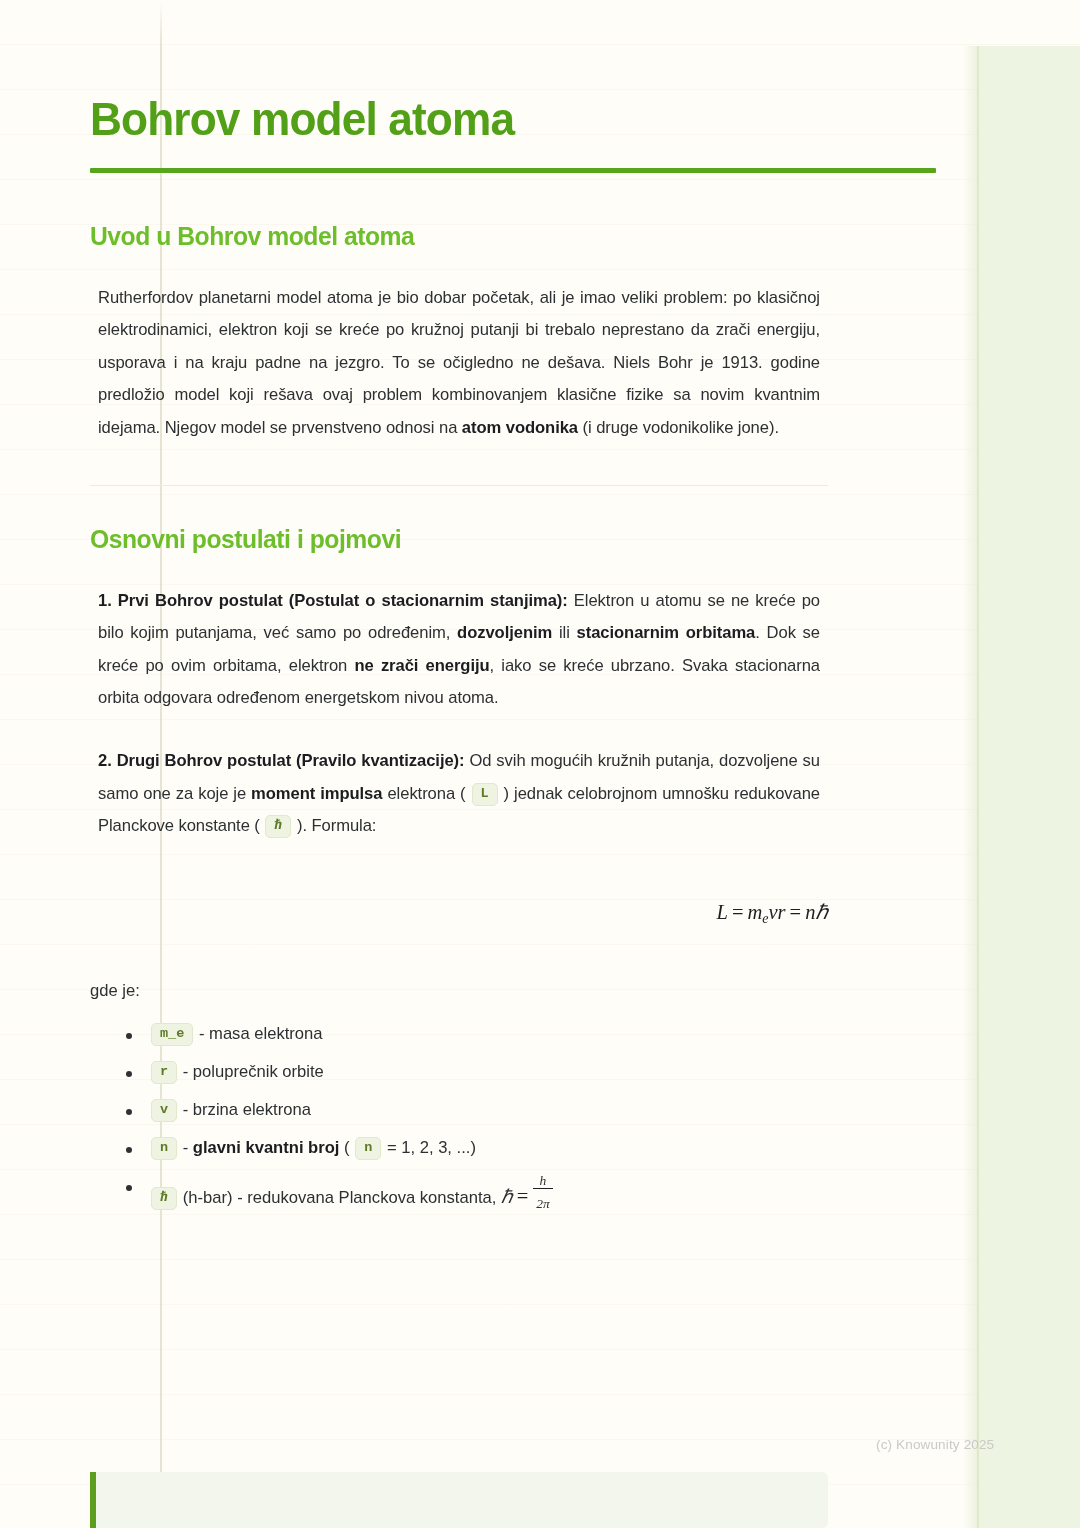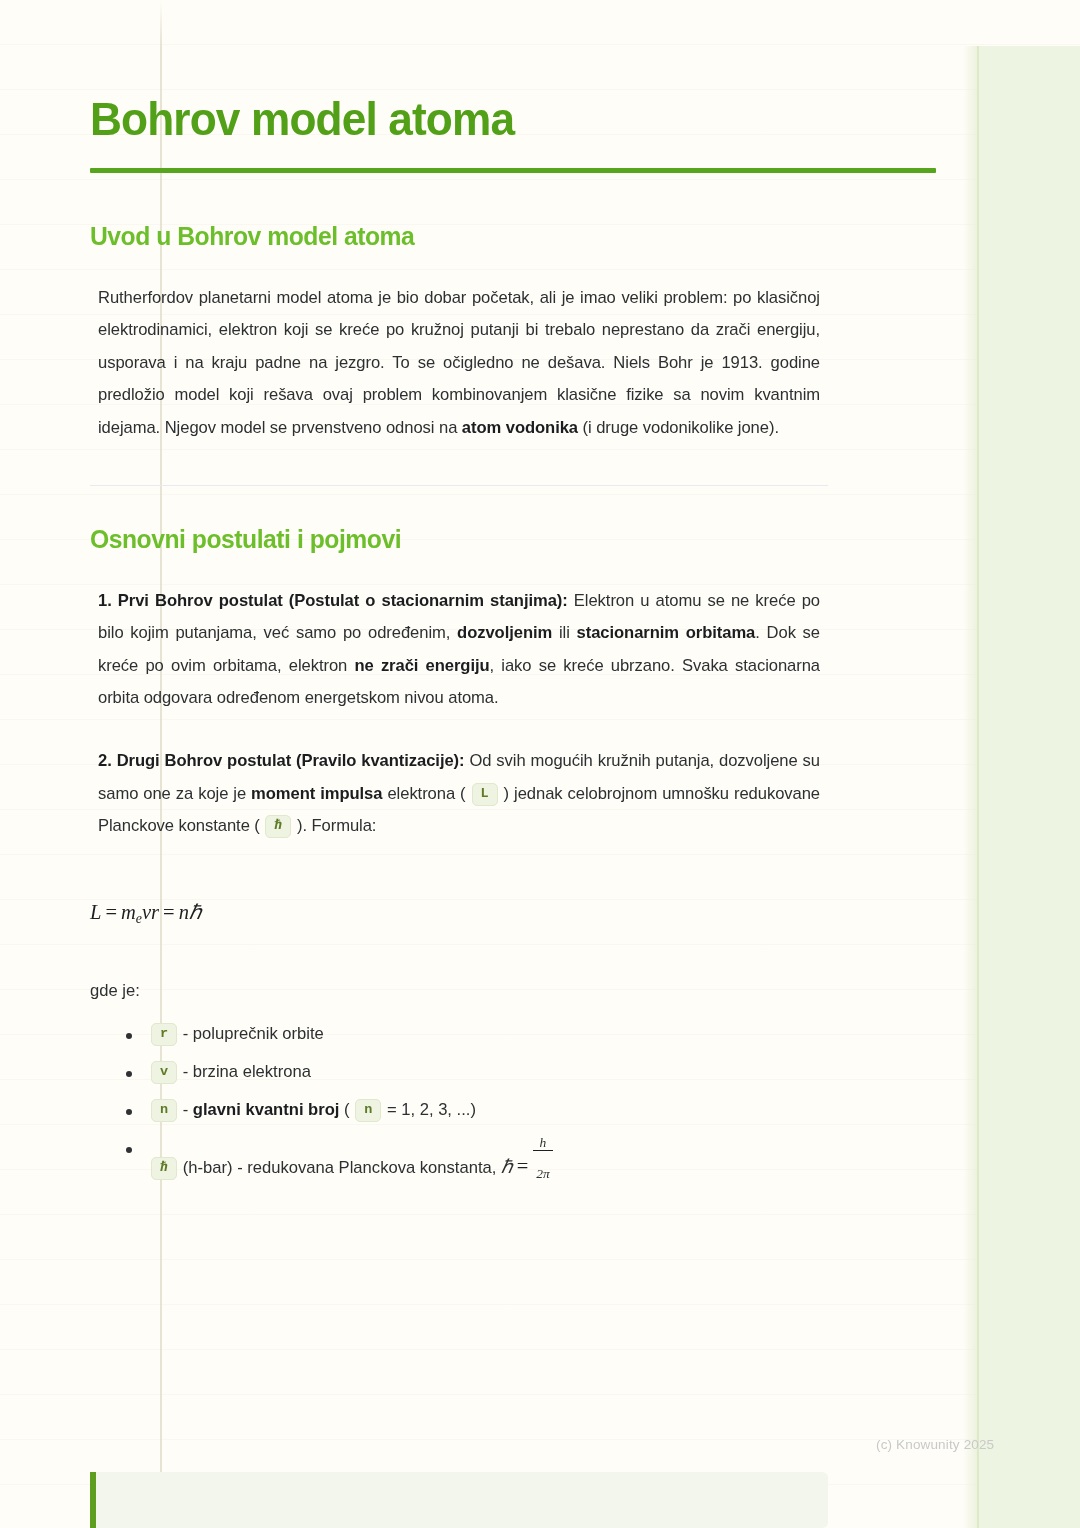--- a/index.html
+++ b/index.html
@@ -137,7 +137,7 @@
   
   .formula-block {
     padding-top: 46px;
-    text-align: left;
+    text-align: right;
   }
   .math {
     font-family: "Liberation Serif", serif;

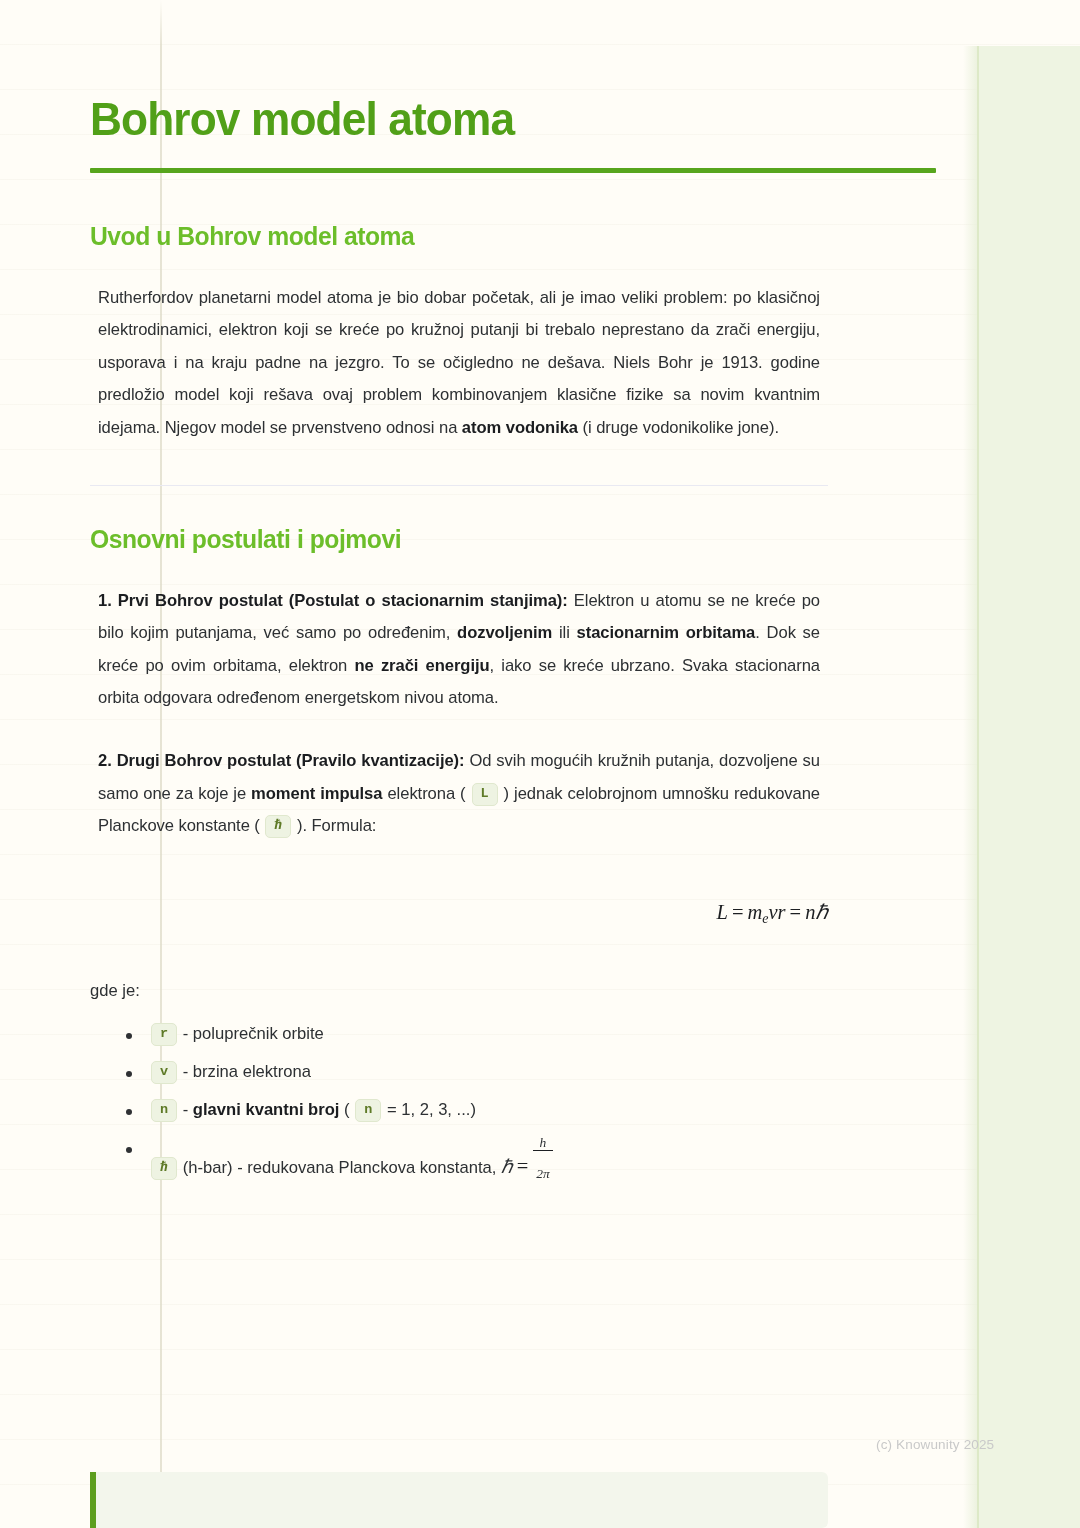--- a/index.html
+++ b/index.html
@@ -258,6 +258,7 @@
 
     <ul class="var-list">
 
+      <li><code class="chip">m_e</code><span> - masa elektrona</span></li>
 
       <li><code class="chip">r</code><span> - poluprečnik orbite</span></li>
 

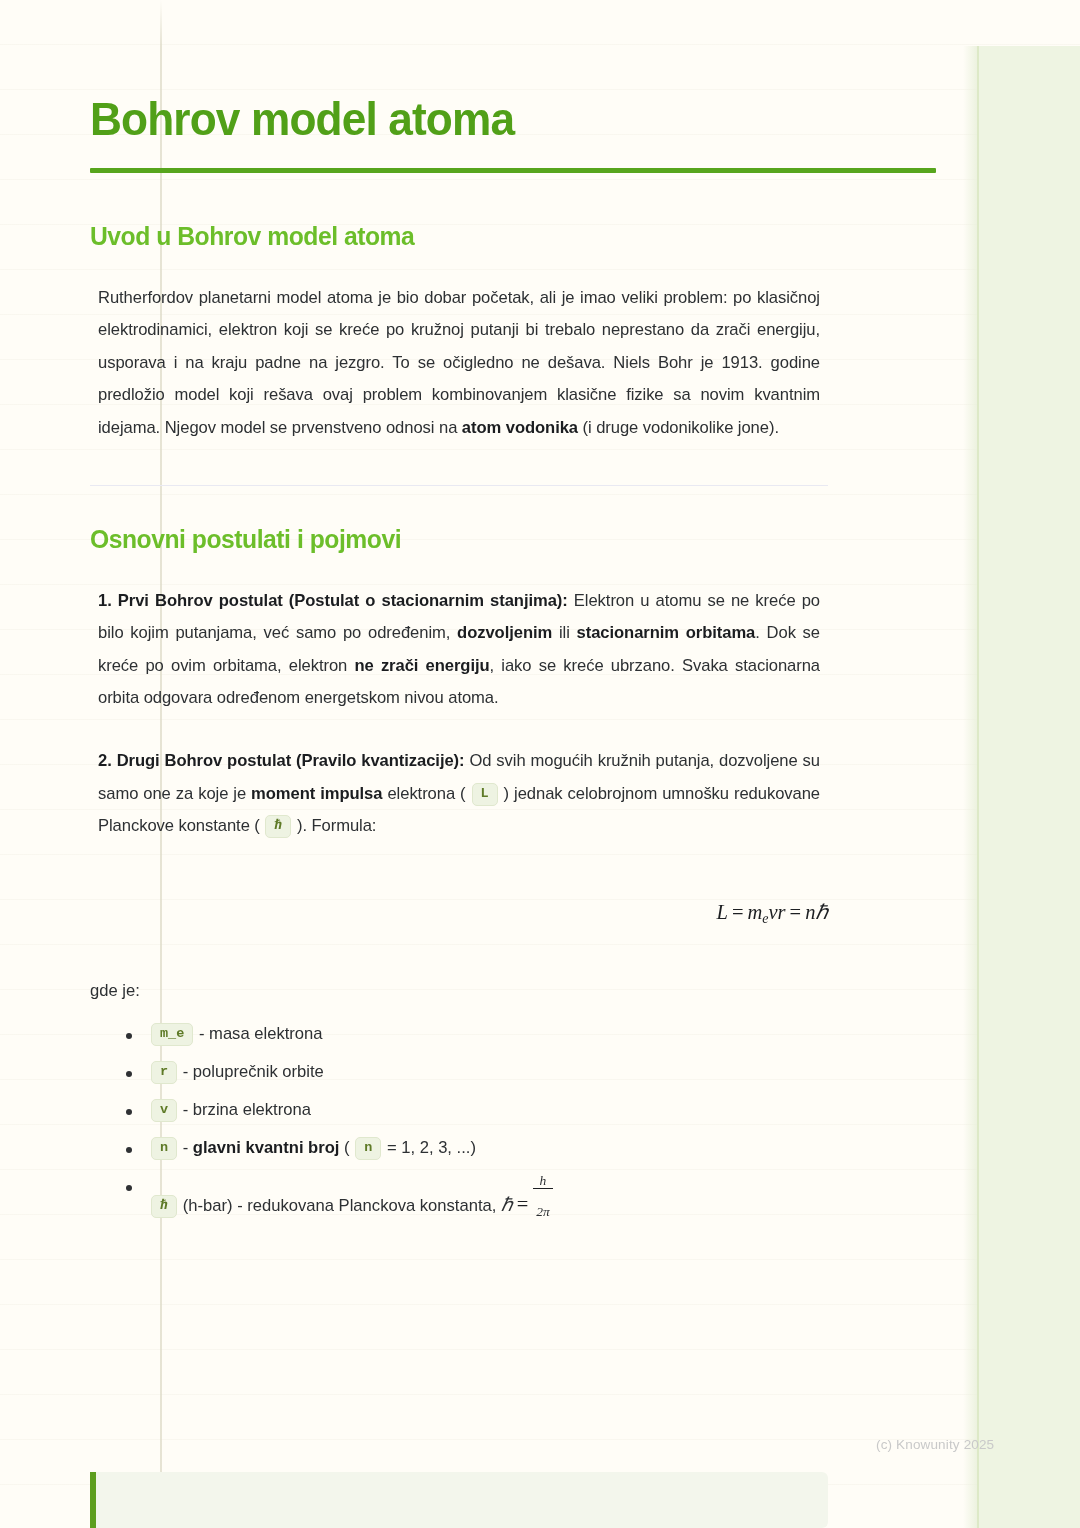--- a/index.html
+++ b/index.html
@@ -193,7 +193,7 @@
     margin: 0 1px;
   }
   .frac .num { display: block; font-style: italic; padding: 0 3px; }
-  .frac .den { display: block; border-top: 1px solid #1d1f22; font-style: italic; padding: 16px 3px; }
+  .frac .den { display: block; border-top: 1px solid #1d1f22; font-style: italic; padding: 8px 3px; }
   .hbar {
     font-family: "Liberation Serif", serif;
     font-size: 19px;

